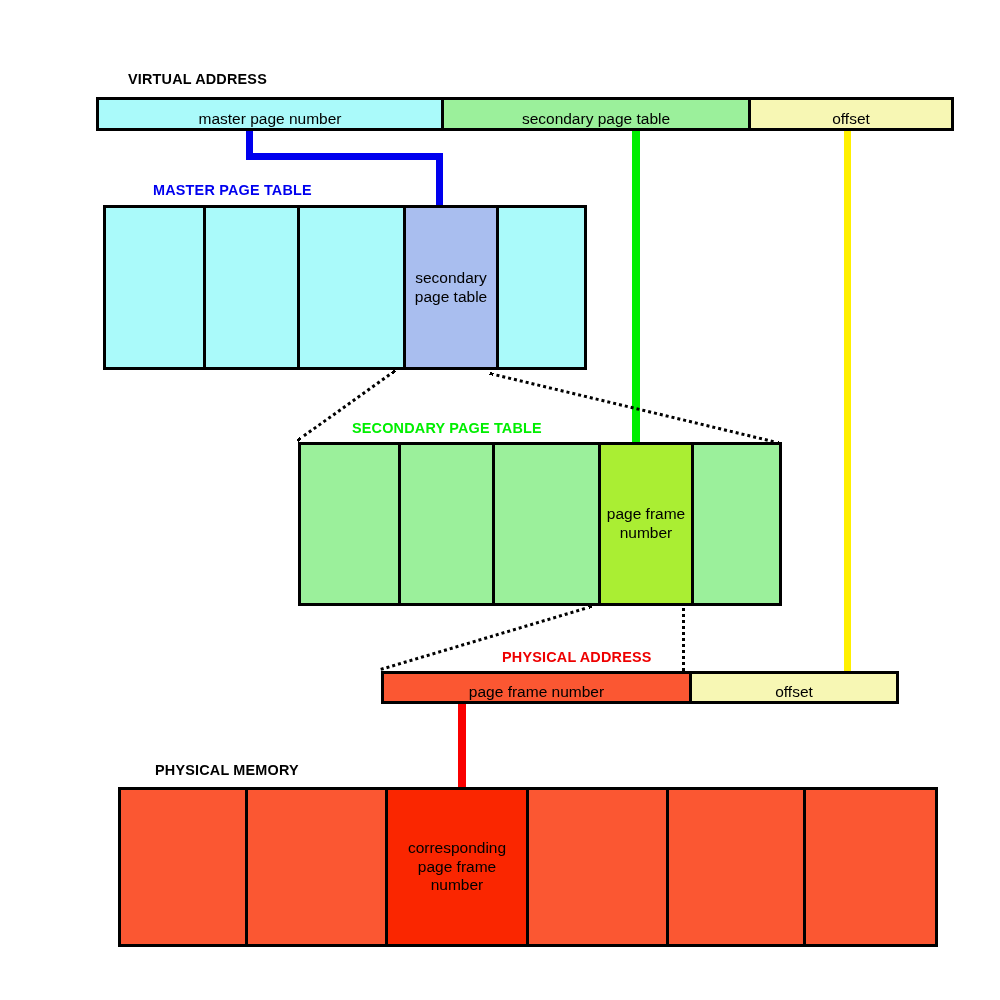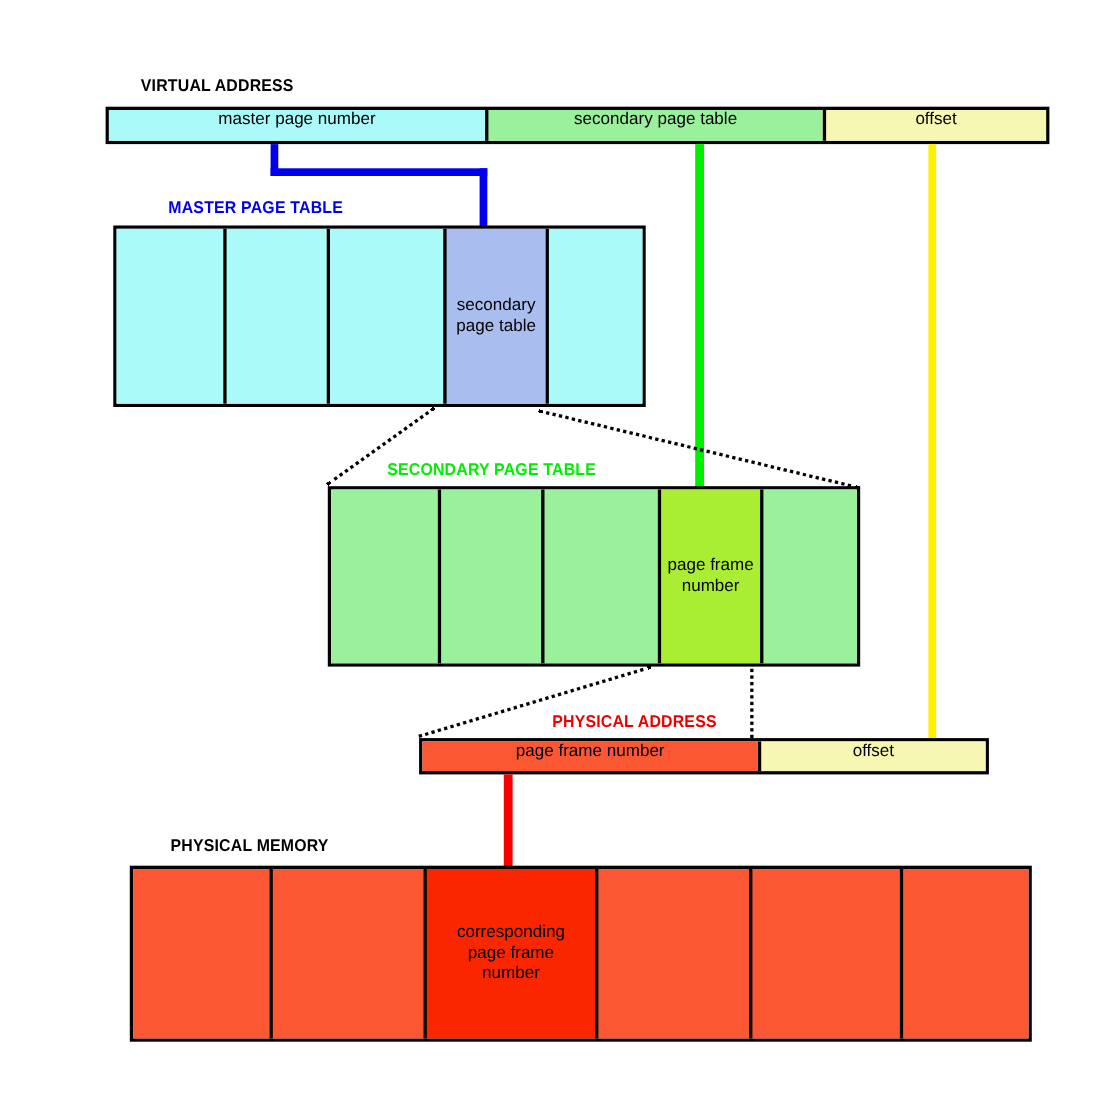--- a/index.html
+++ b/index.html
@@ -42,7 +42,7 @@
   }
   .seg {
     display: flex;
-    align-items: flex-start;
+    align-items: flex-end;
     justify-content: center;
     box-sizing: border-box;
     font-size: 15.5px;

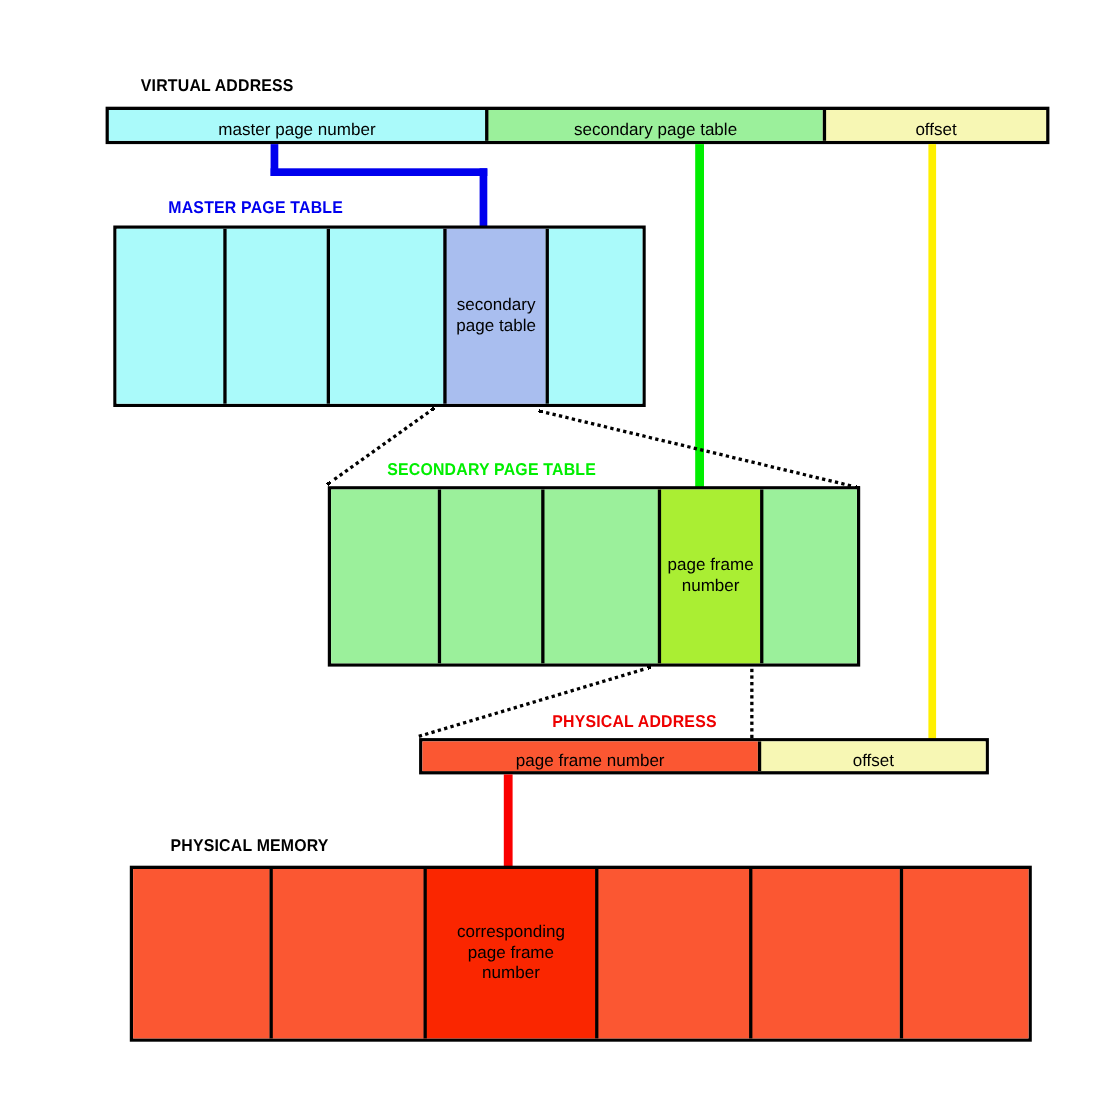--- a/index.html
+++ b/index.html
@@ -183,7 +183,7 @@
     <div class="cell" style="width:140px; background:#FB5732;">
       <span></span>
     </div>
-    <div class="cell" style="width:156px; background:#FA2600;">
+    <div class="cell" style="width:141px; background:#FA2600;">
       <span style="display:block; width:130px;">corresponding page frame number</span>
     </div>
     <div class="cell" style="width:140px; background:#FB5732;">

